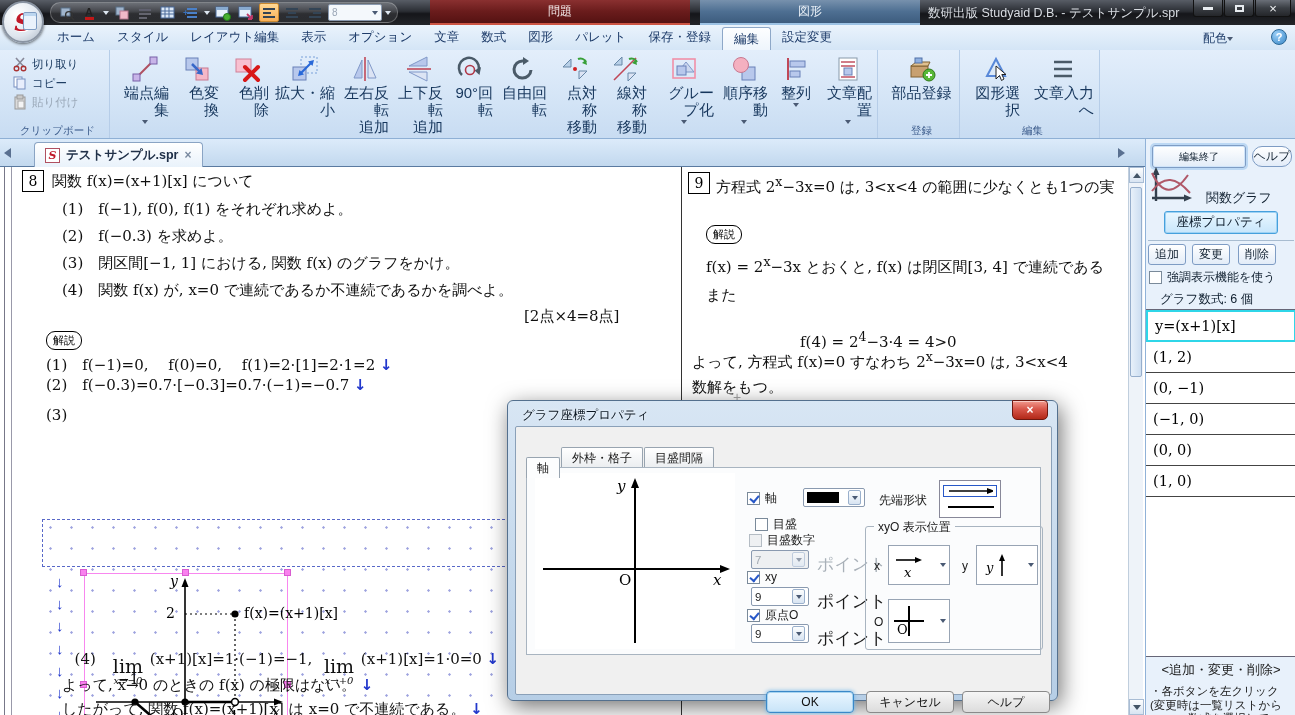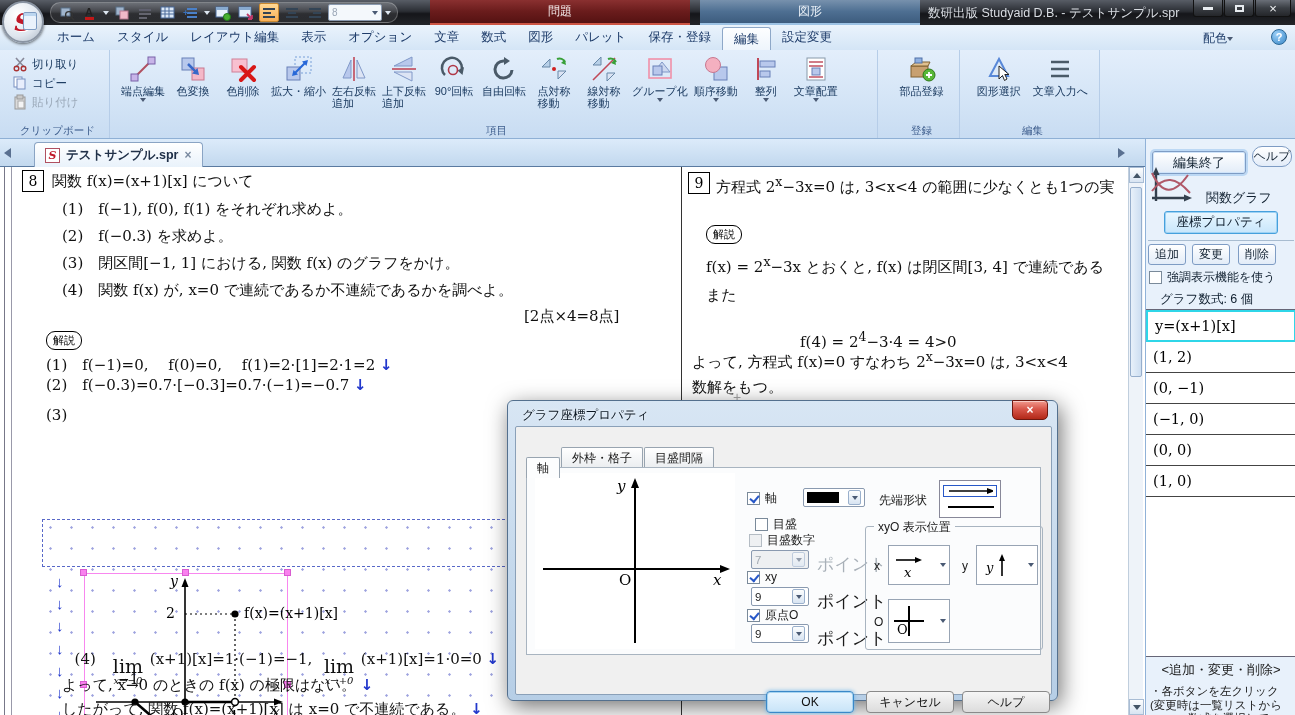--- a/index.html
+++ b/index.html
@@ -43,7 +43,7 @@
 .clipbtn.dis{color:#9aa8b8}
 .rbtn{display:flex;flex-direction:column;align-items:center;padding:1px 3px;min-width:50px}
 .ric{height:32px;display:flex;align-items:center;justify-content:center}
-.rlbl{white-space:pre-line;text-align:left;font-size:11px;line-height:1.12;color:#16365c}
+.rlbl{white-space:pre-line;text-align:right;font-size:15px;line-height:1.12;color:#16365c}
 .rdd{margin-top:1px}
 
 .doctabbar{position:absolute;left:0;top:139px;width:1145px;height:28px;background:linear-gradient(#dcebfa,#c2d8ee);border-bottom:1px solid #5a7aa0}

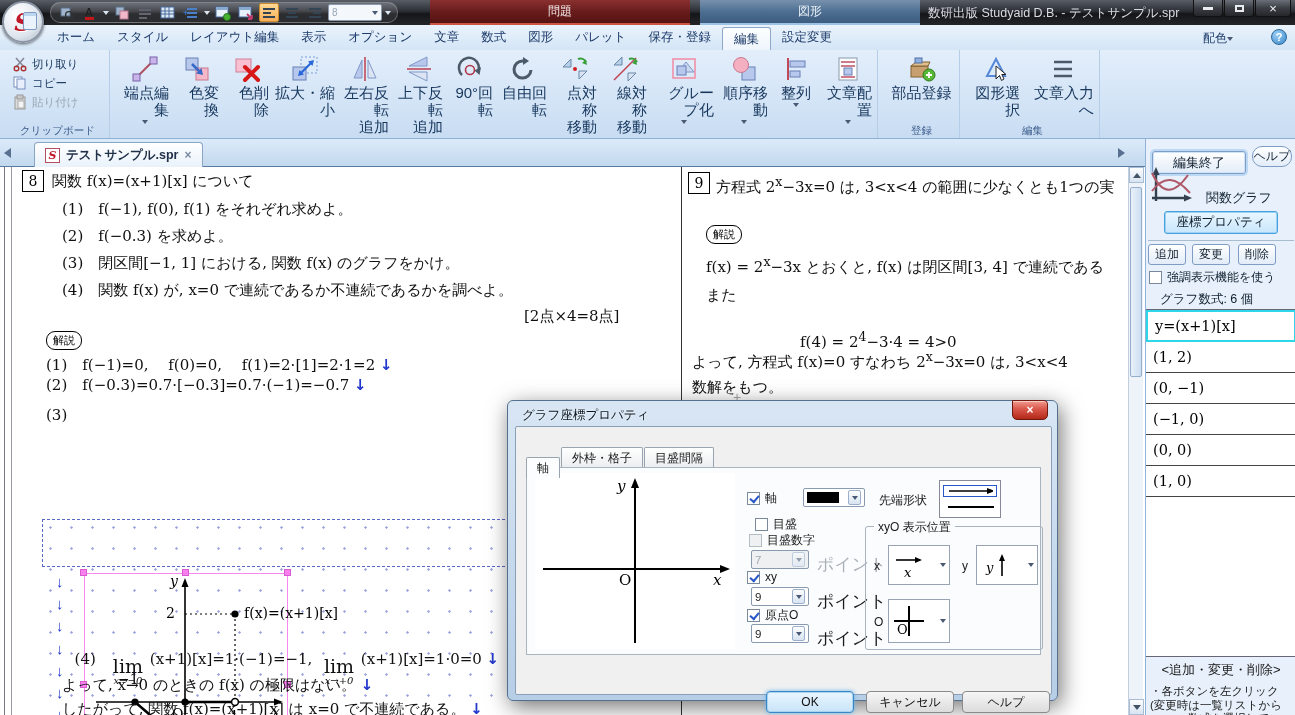--- a/index.html
+++ b/index.html
@@ -82,7 +82,7 @@
 
 .sidebar{position:absolute;left:1145px;top:139px;width:150px;height:576px;background:#e8f1fb;border-left:1px solid #90b2d8}
 .sbtn{position:absolute;display:flex;align-items:center;justify-content:center;font-size:12px;color:#102030;background:linear-gradient(#ffffff,#e2ecf8);border:1px solid #7e9cc4;border-radius:3px}
-.endedit{left:6px;top:12px;width:94px;height:23px;box-shadow:0 0 0 2px #bcd8f4,inset 0 0 0 1px #cfe4fa;font-size:13px}
+.endedit{left:6px;top:6px;width:94px;height:23px;box-shadow:0 0 0 2px #bcd8f4,inset 0 0 0 1px #cfe4fa;font-size:10px}
 .sbhelp{left:106px;top:7px;width:40px;height:21px;border-radius:10px}
 .coordbtn{left:18px;top:72px;width:114px;height:23px;background:linear-gradient(#eaf7ff,#c8e6fb);border:1px solid #46a0dc;box-shadow:inset 0 0 0 1px #9ed2f4;font-size:12.5px}
 .panelttl{position:absolute;left:60px;top:50px;font-size:13px;color:#102030}

